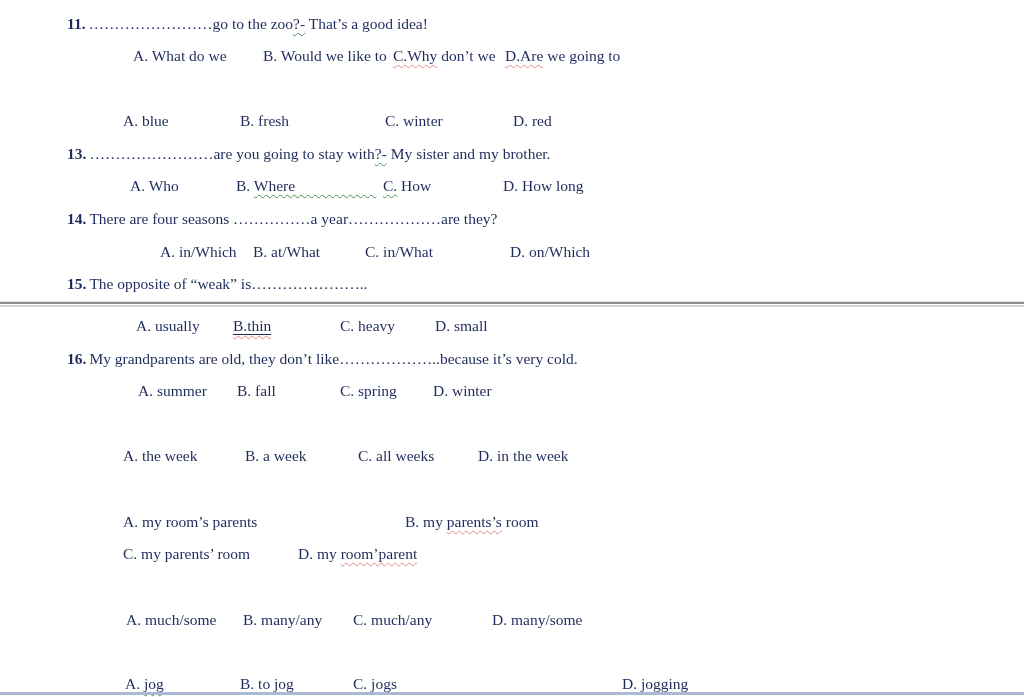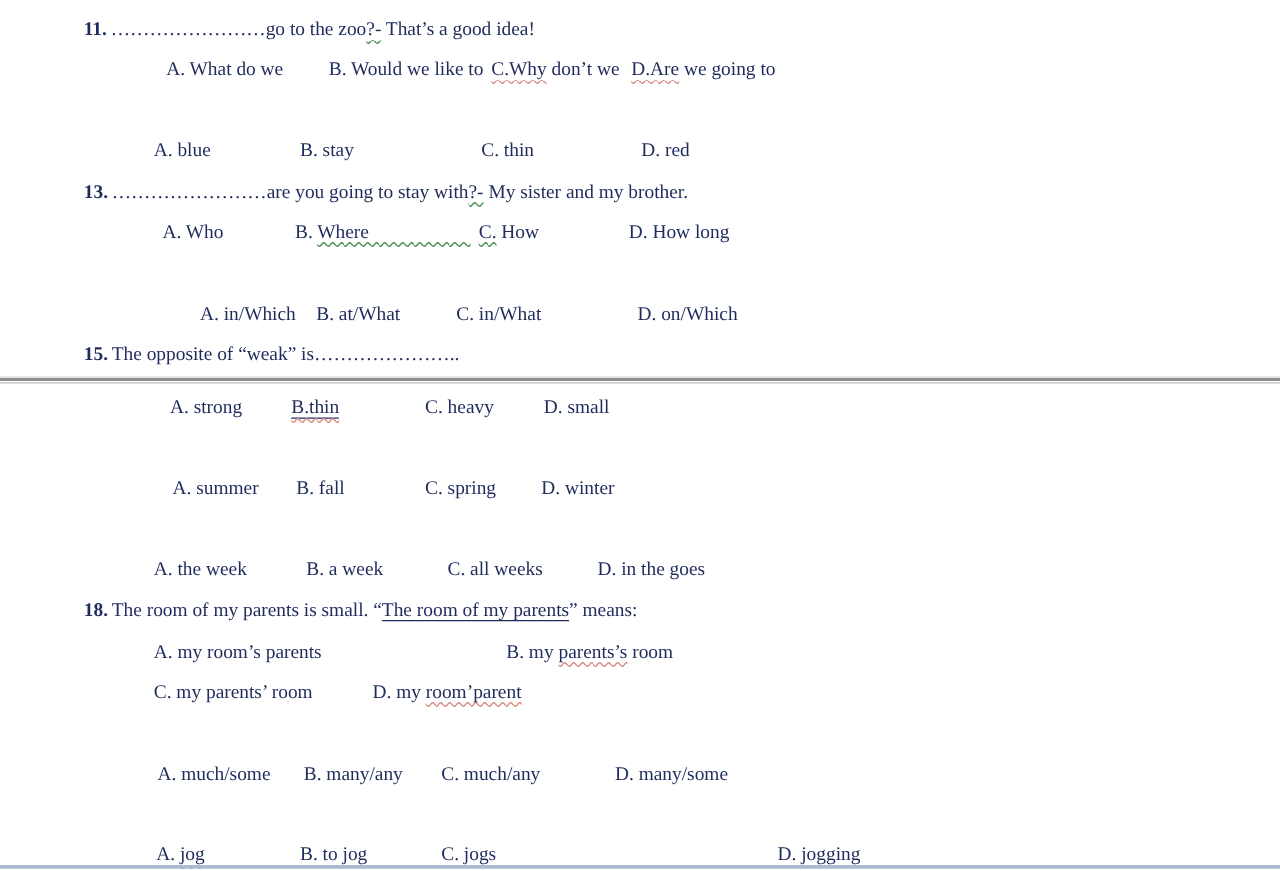--- a/index.html
+++ b/index.html
@@ -97,7 +97,7 @@
   <span class="opt" style="top:46px;left:505px"><span class="sqr">D.Are</span><span> we going to</span></span>
 
   <span class="opt" style="top:111px;left:123px"><span>A. blue</span></span>
-  <span class="opt" style="top:111px;left:240px"><span>B. stay</span></span>
+  <span class="opt" style="top:111px;left:240px"><span>B. fresh</span></span>
   <span class="opt" style="top:111px;left:385px"><span>C. thin</span></span>
   <span class="opt" style="top:111px;left:513px"><span>D. red</span></span>
 

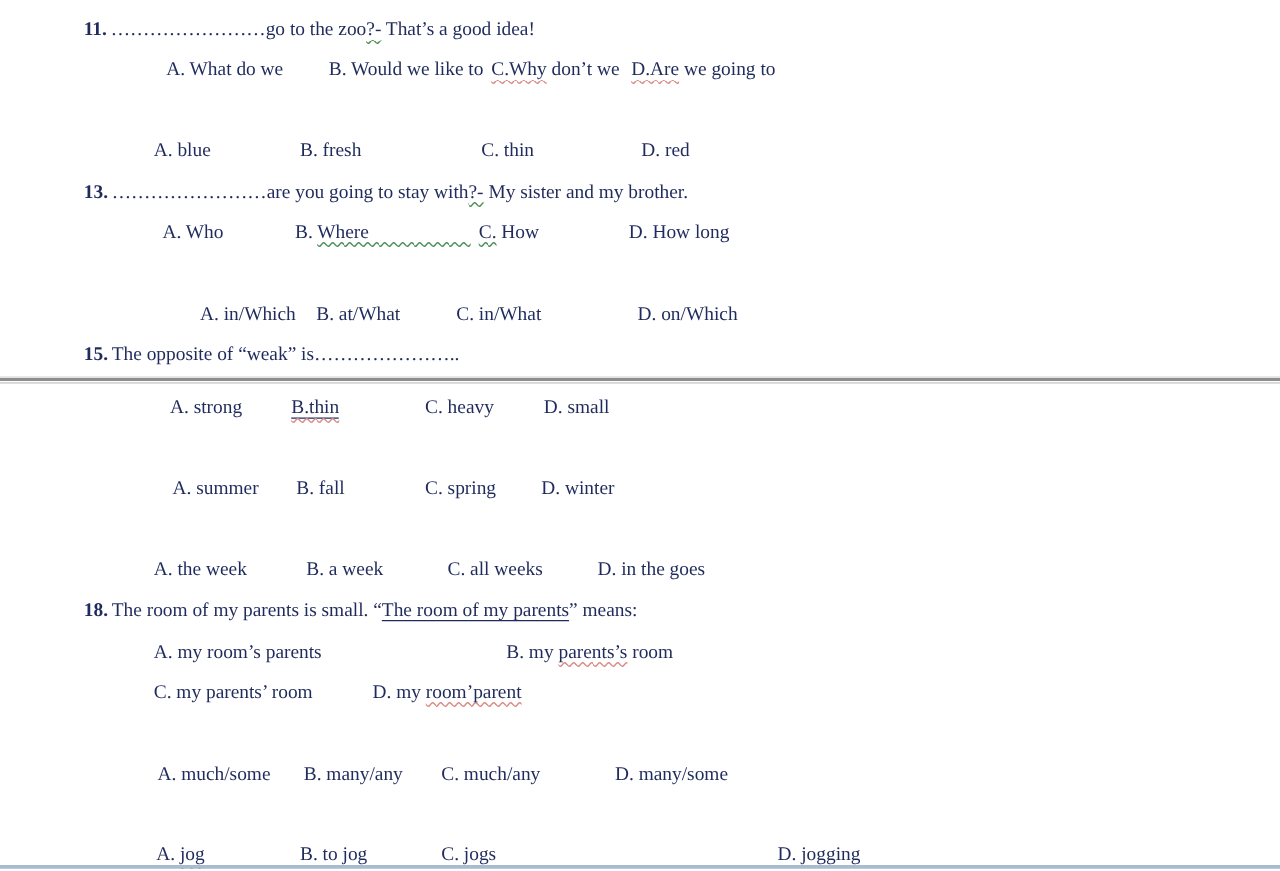--- a/index.html
+++ b/index.html
@@ -98,7 +98,7 @@
 
   <span class="opt" style="top:111px;left:123px"><span>A. blue</span></span>
   <span class="opt" style="top:111px;left:240px"><span>B. fresh</span></span>
-  <span class="opt" style="top:111px;left:385px"><span>C. thin</span></span>
+  <span class="opt" style="top:111px;left:385px"><span>C. winter</span></span>
   <span class="opt" style="top:111px;left:513px"><span>D. red</span></span>
 
   <div class="qline" style="top:144px">

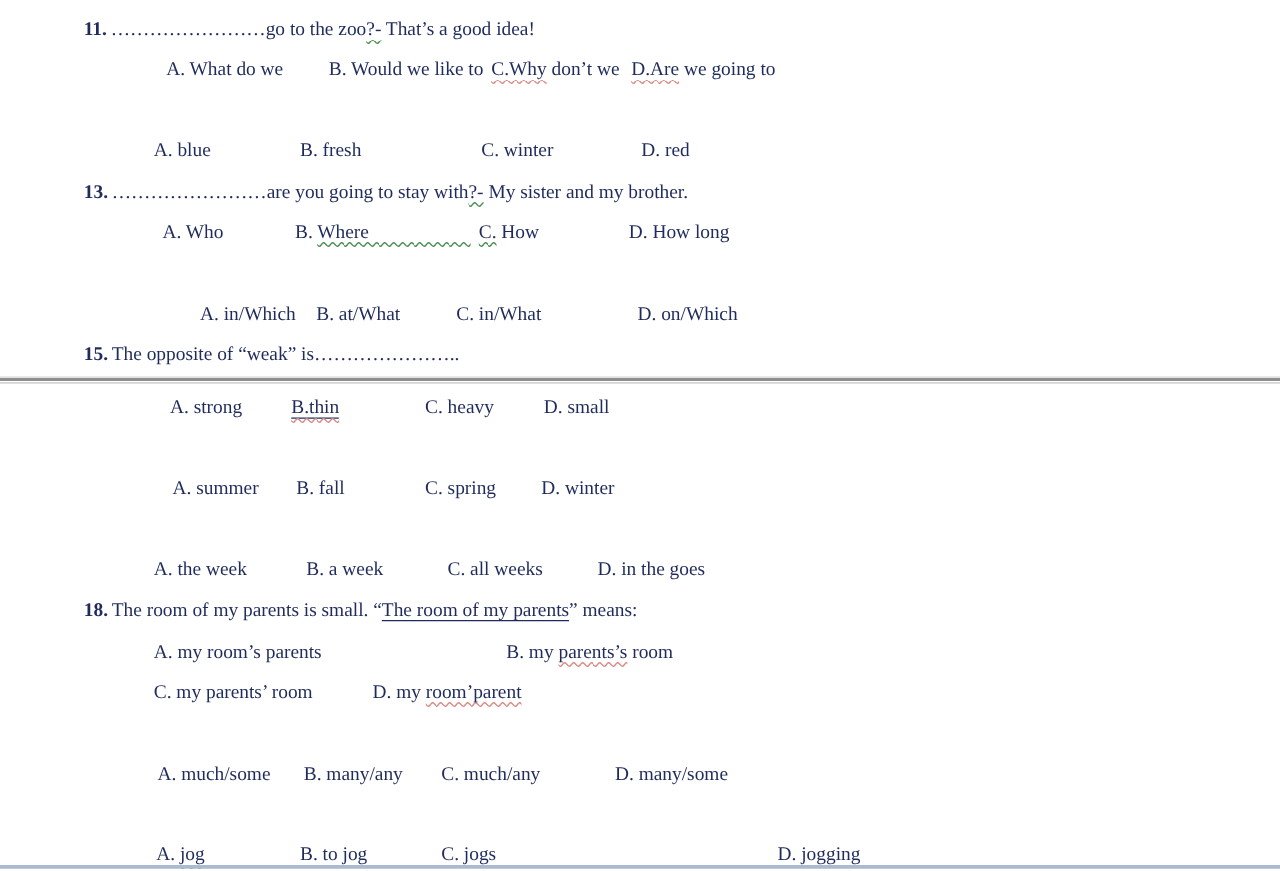--- a/index.html
+++ b/index.html
@@ -109,6 +109,9 @@
   <span class="opt" style="top:176px;left:383px"><span class="sqg">C.</span><span> How</span></span>
   <span class="opt" style="top:176px;left:503px"><span>D. How long</span></span>
 
+  <div class="qline" style="top:209px">
+    <span class="num">14.</span><span><span>There are four seasons ……………a year………………are they?</span></span>
+  </div>
   <span class="opt" style="top:242px;left:160px"><span>A. in/Which</span></span>
   <span class="opt" style="top:242px;left:253px"><span>B. at/What</span></span>
   <span class="opt" style="top:242px;left:365px"><span>C. in/What</span></span>

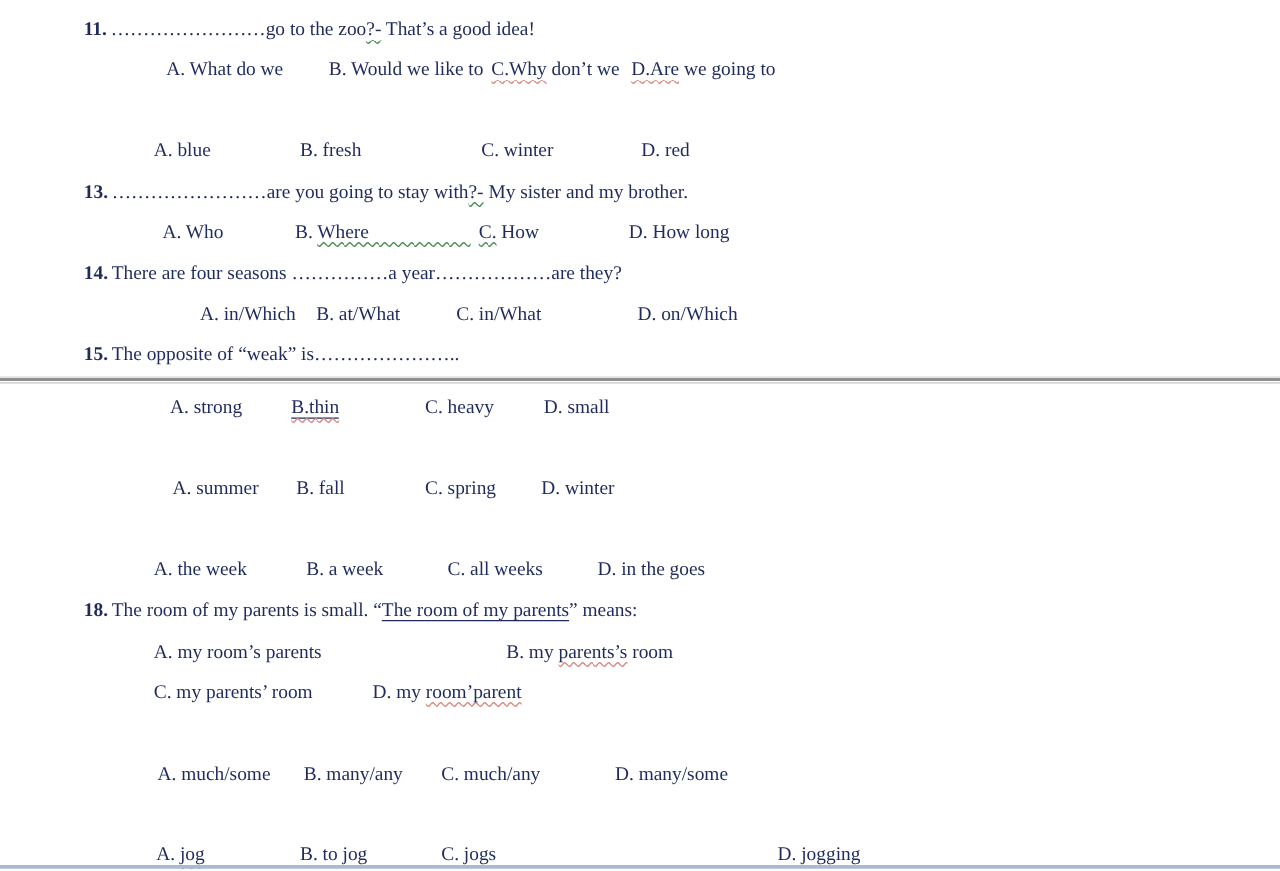--- a/index.html
+++ b/index.html
@@ -123,7 +123,7 @@
 
   <div class="separator"></div>
 
-  <span class="opt" style="top:316px;left:136px"><span>A. strong</span></span>
+  <span class="opt" style="top:316px;left:136px"><span>A. usually</span></span>
   <span class="opt" style="top:316px;left:233px"><span class="usqr">B.thin</span></span>
   <span class="opt" style="top:316px;left:340px"><span>C. heavy</span></span>
   <span class="opt" style="top:316px;left:435px"><span>D. small</span></span>

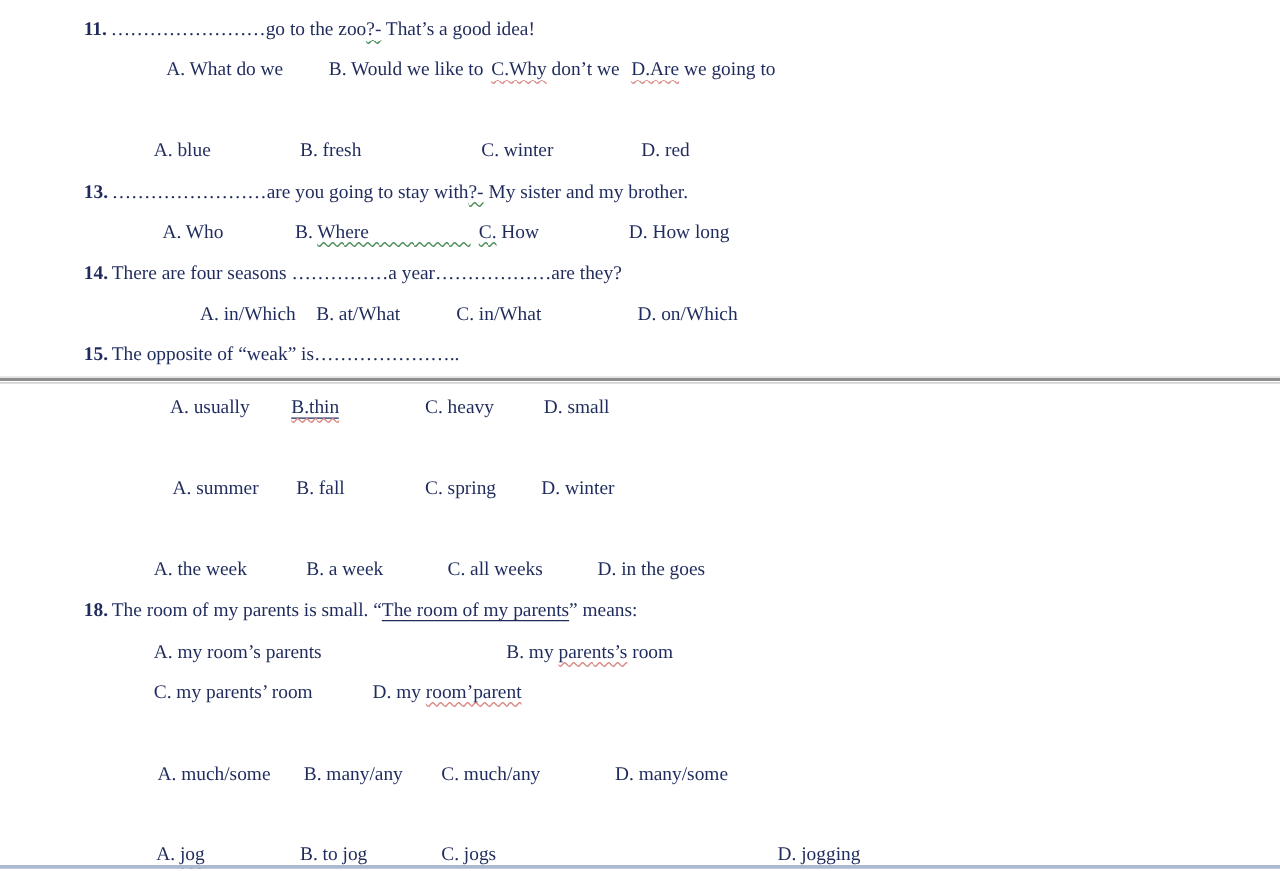--- a/index.html
+++ b/index.html
@@ -128,6 +128,9 @@
   <span class="opt" style="top:316px;left:340px"><span>C. heavy</span></span>
   <span class="opt" style="top:316px;left:435px"><span>D. small</span></span>
 
+  <div class="qline" style="top:349px">
+    <span class="num">16.</span><span><span>My grandparents are old, they don’t like………………..because it’s very cold.</span></span>
+  </div>
   <span class="opt" style="top:381px;left:138px"><span>A. summer</span></span>
   <span class="opt" style="top:381px;left:237px"><span>B. fall</span></span>
   <span class="opt" style="top:381px;left:340px"><span>C. spring</span></span>

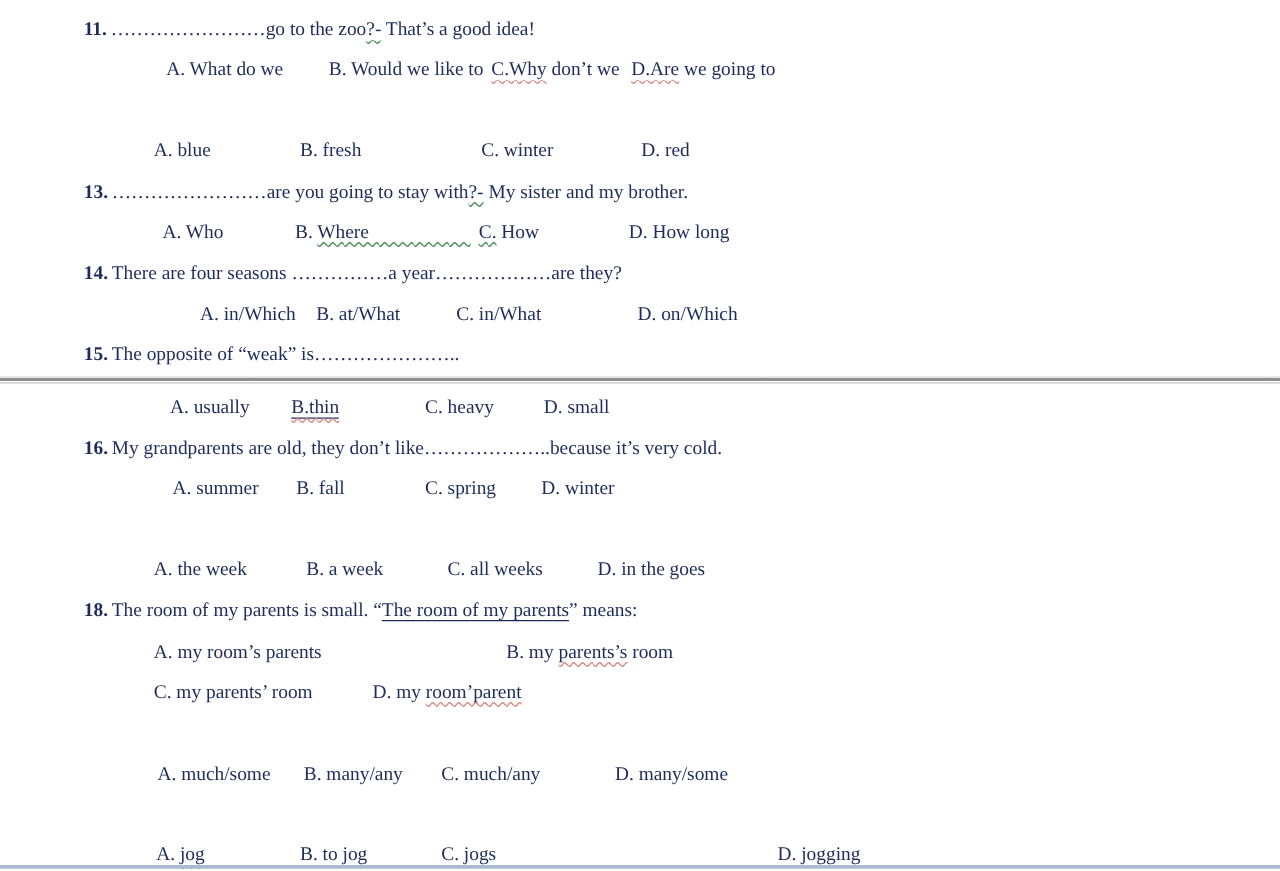--- a/index.html
+++ b/index.html
@@ -139,7 +139,7 @@
   <span class="opt" style="top:446px;left:123px"><span>A. the week</span></span>
   <span class="opt" style="top:446px;left:245px"><span>B. a week</span></span>
   <span class="opt" style="top:446px;left:358px"><span>C. all weeks</span></span>
-  <span class="opt" style="top:446px;left:478px"><span>D. in the goes</span></span>
+  <span class="opt" style="top:446px;left:478px"><span>D. in the week</span></span>
 
   <div class="qline" style="top:479px">
     <span class="num">18.</span><span><span>The room of my parents is small. “</span><span class="u">The room of my parents</span><span>” means:</span></span>

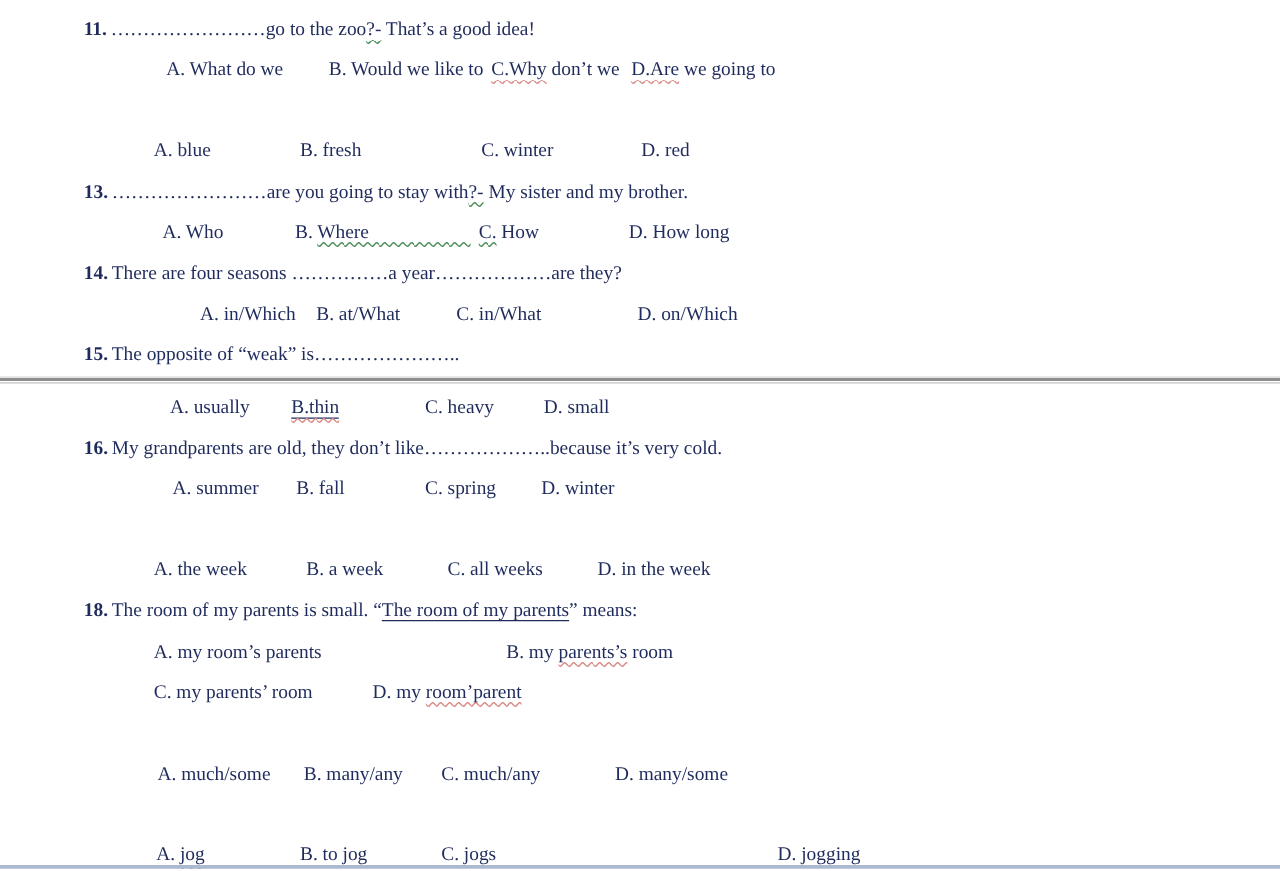--- a/index.html
+++ b/index.html
@@ -141,9 +141,6 @@
   <span class="opt" style="top:446px;left:358px"><span>C. all weeks</span></span>
   <span class="opt" style="top:446px;left:478px"><span>D. in the week</span></span>
 
-  <div class="qline" style="top:479px">
-    <span class="num">18.</span><span><span>The room of my parents is small. “</span><span class="u">The room of my parents</span><span>” means:</span></span>
-  </div>
   <span class="opt" style="top:512px;left:123px"><span>A. my room’s parents</span></span>
   <span class="opt" style="top:512px;left:405px"><span>B. my </span><span class="sqr">parents’s</span><span> room</span></span>
   <span class="opt" style="top:544px;left:123px"><span>C. my parents’ room</span></span>

